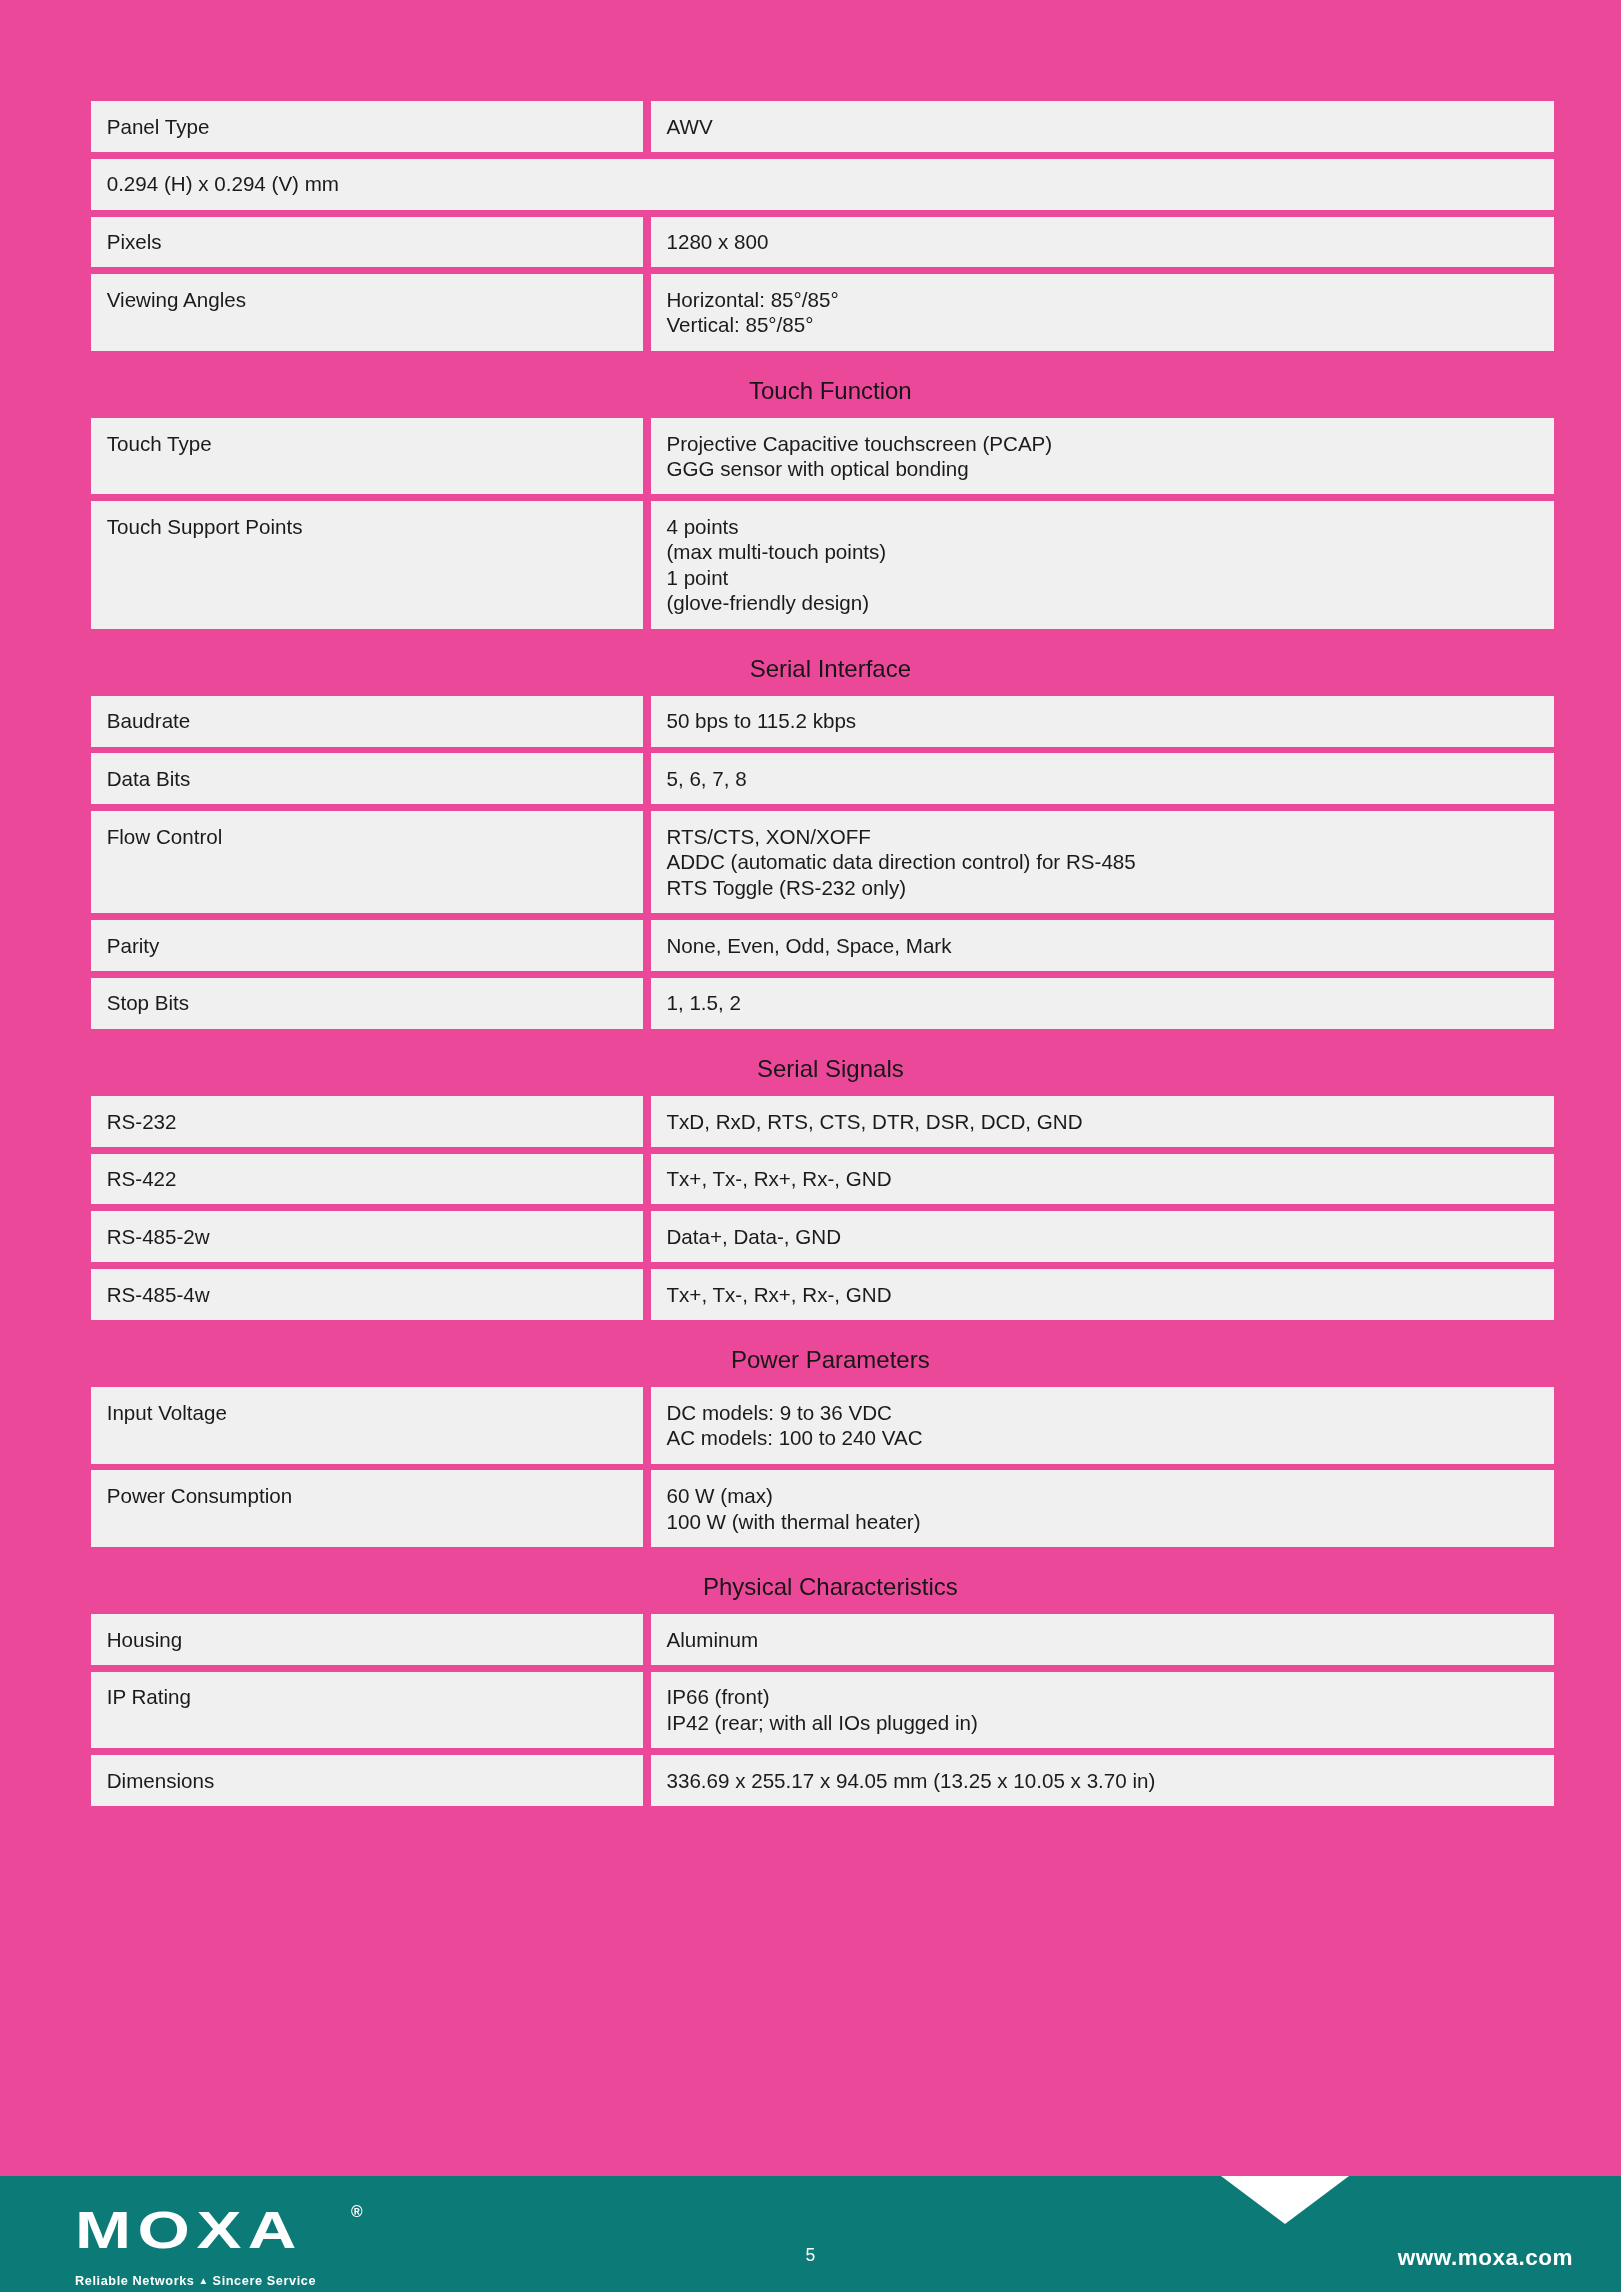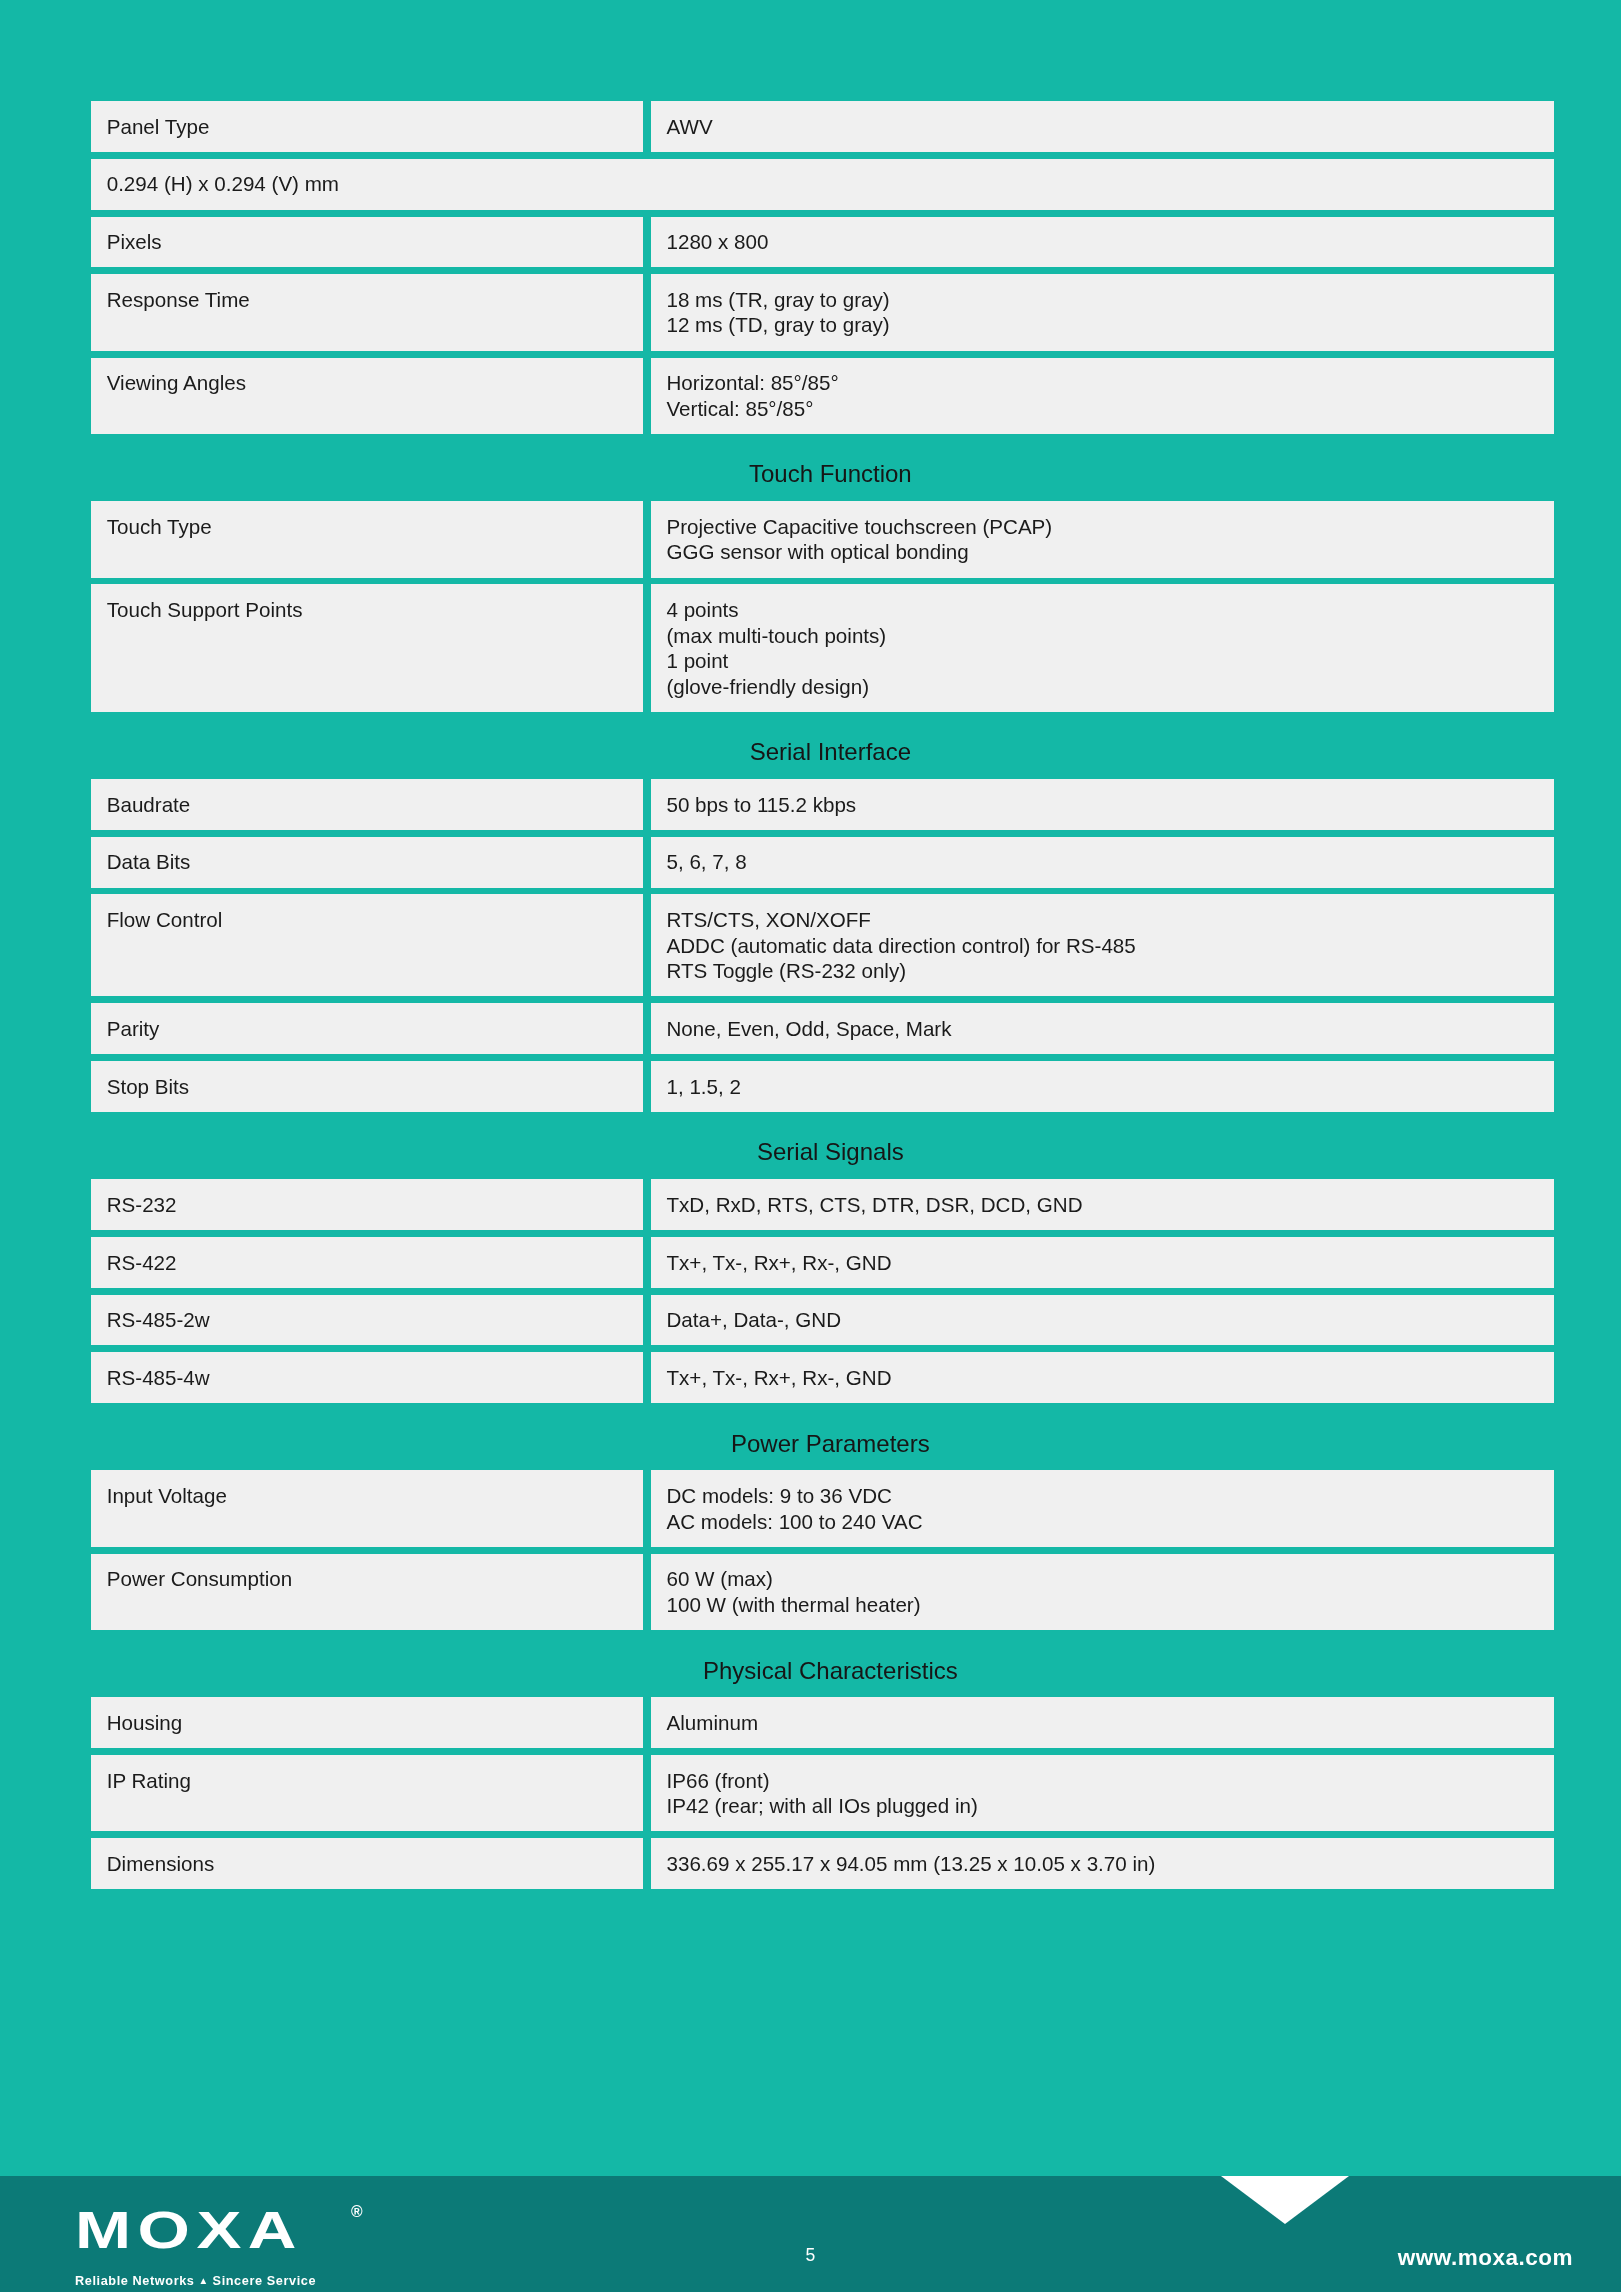--- a/index.html
+++ b/index.html
@@ -12,7 +12,7 @@
   .page{
     position:relative;
     width:1621px;height:2293px;
-    background:#14b8a6;
+    background:#ec4899;
     overflow:hidden;
     font-family:"Liberation Sans",sans-serif;
     color:var(--ink);

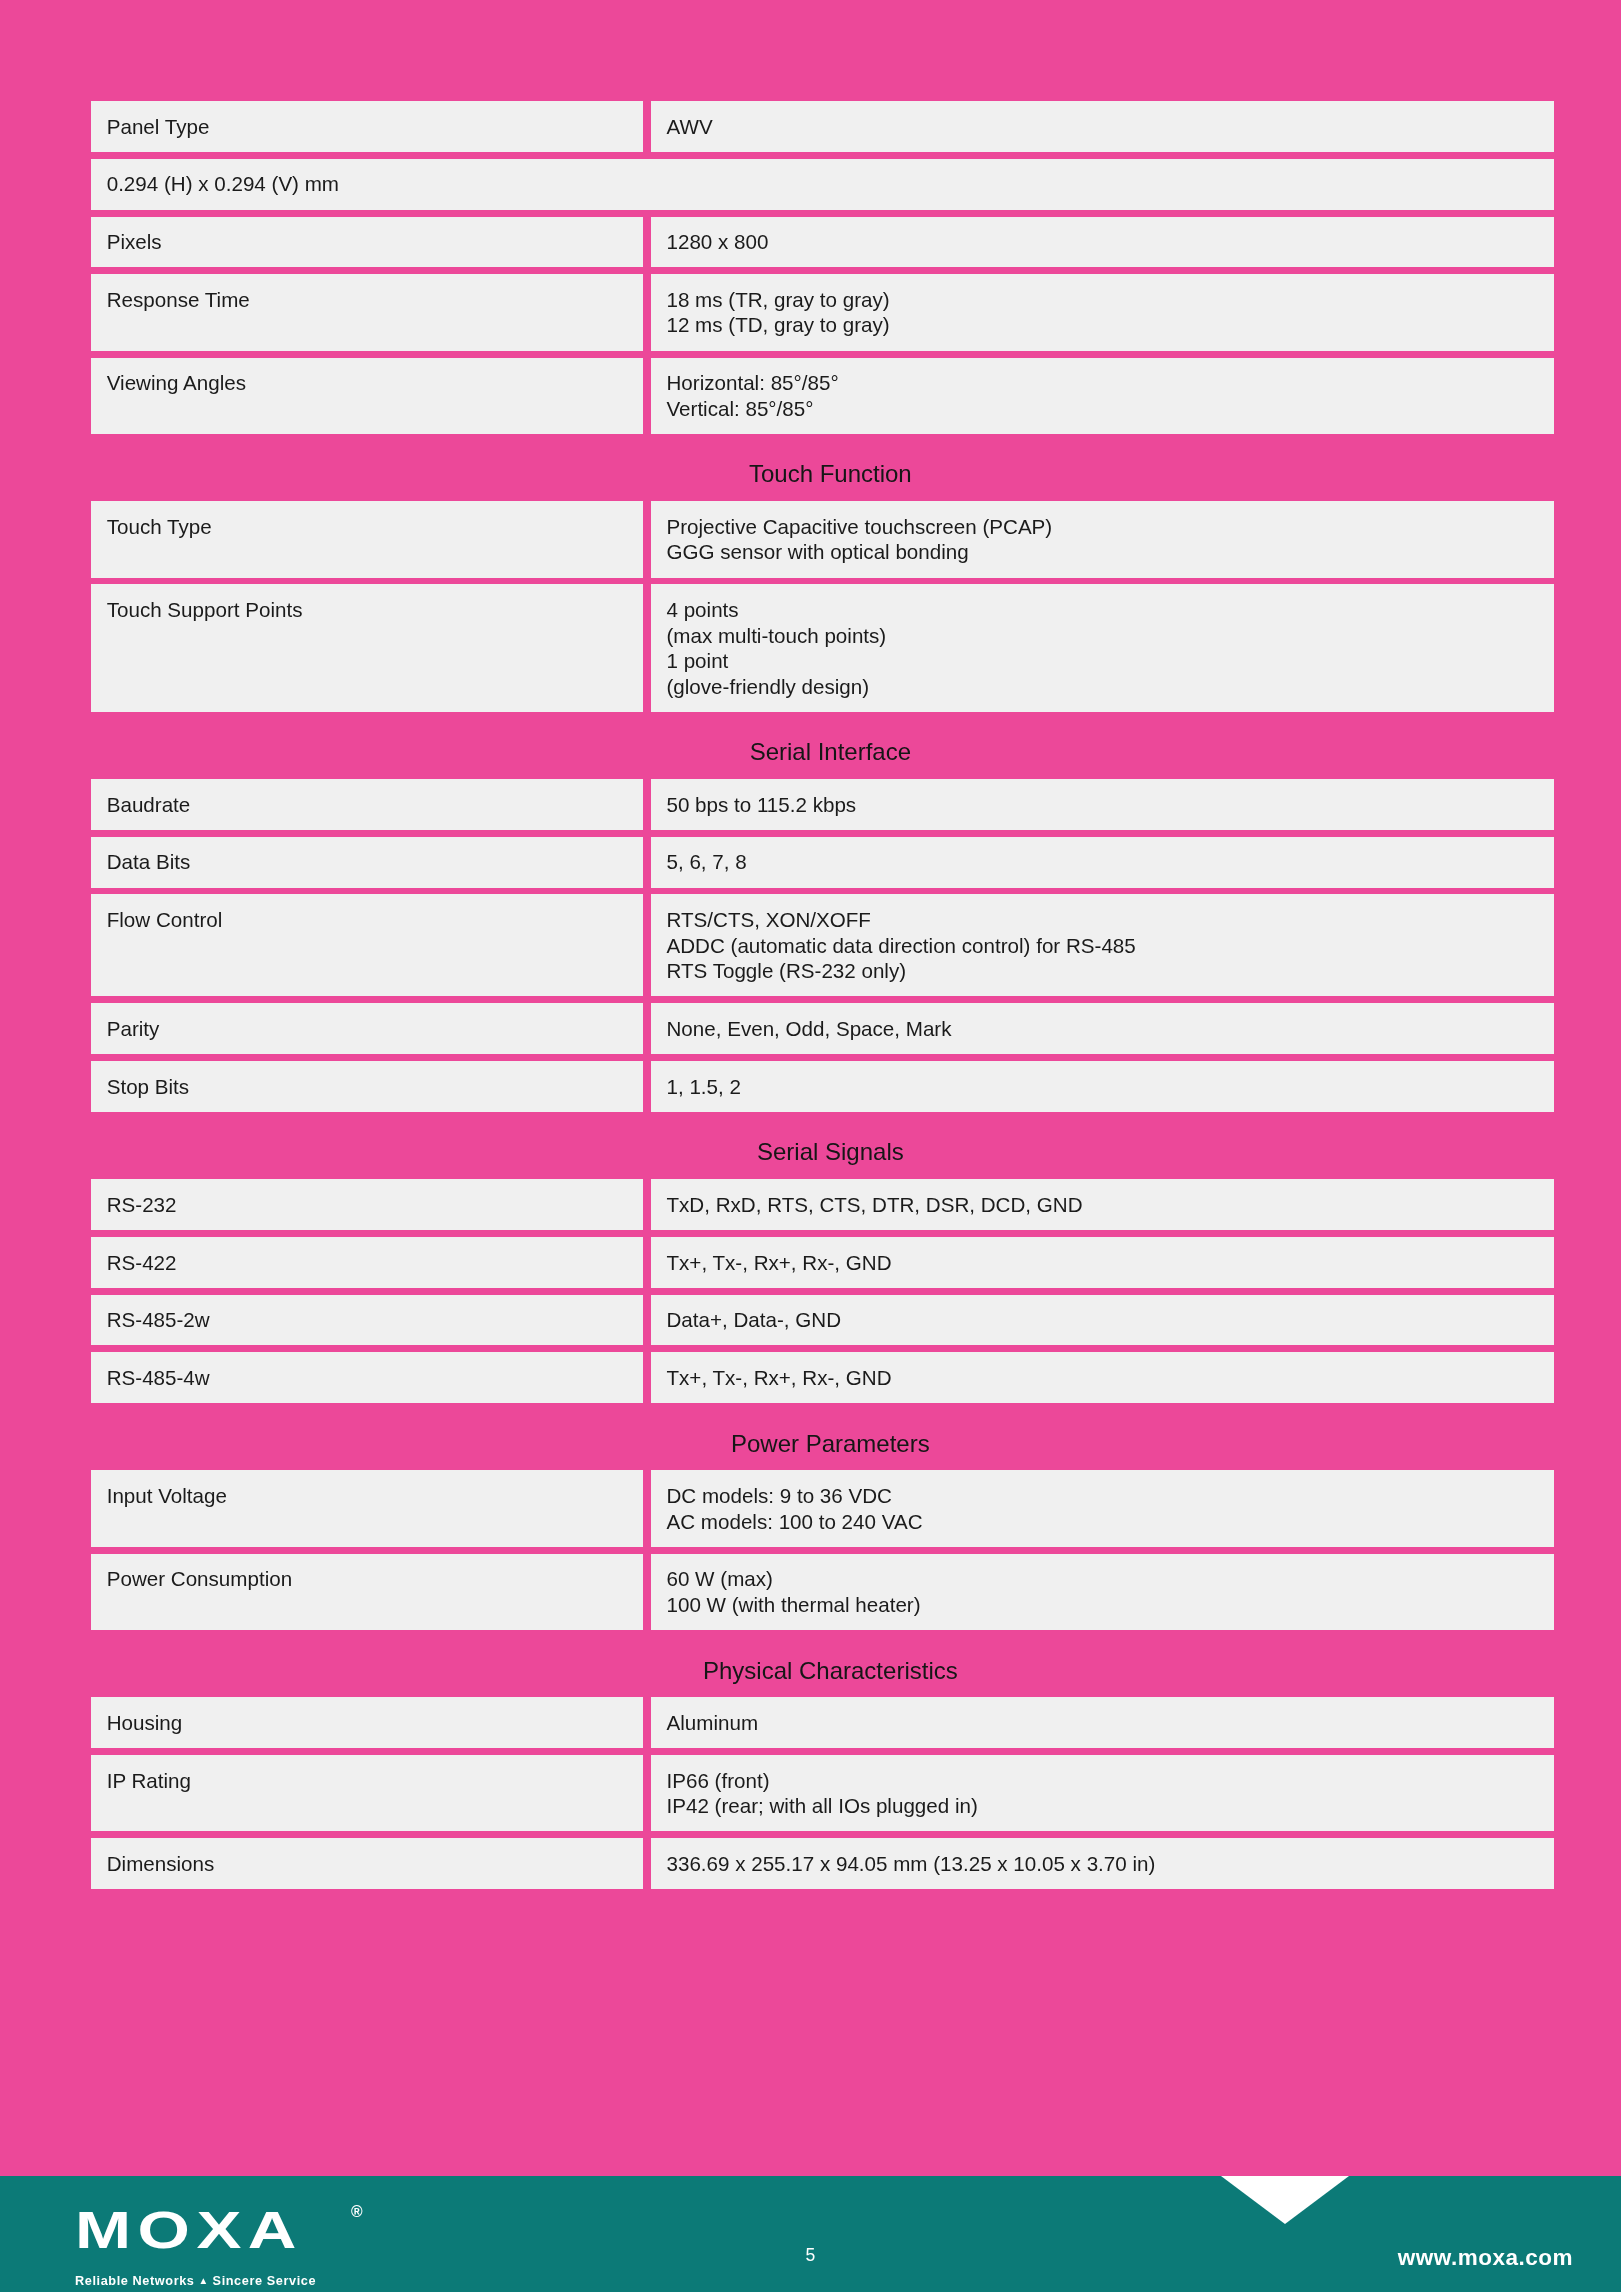--- a/index.html
+++ b/index.html
@@ -135,13 +135,6 @@
         </div>
       </div>
       <div class="spec-row">
-        <div class="cell label">Response Time</div>
-        <div class="cell value">
-          <div>18 ms (TR, gray to gray)</div>
-          <div>12 ms (TD, gray to gray)</div>
-        </div>
-      </div>
-      <div class="spec-row">
         <div class="cell label">Viewing Angles</div>
         <div class="cell value">
           <div>Horizontal: 85°/85°</div>

